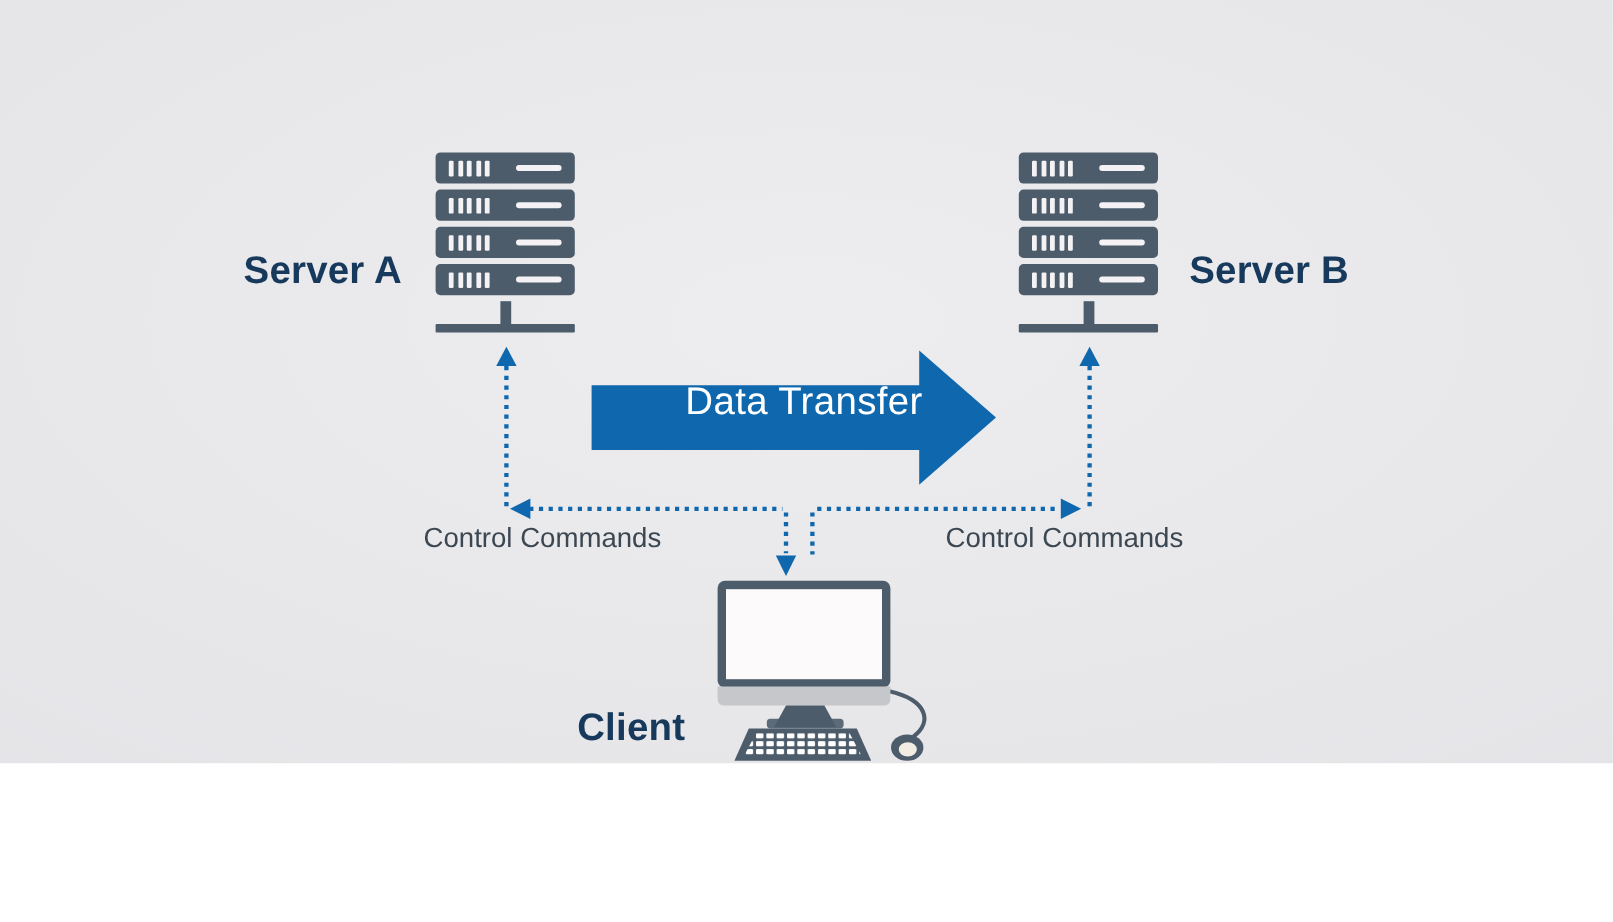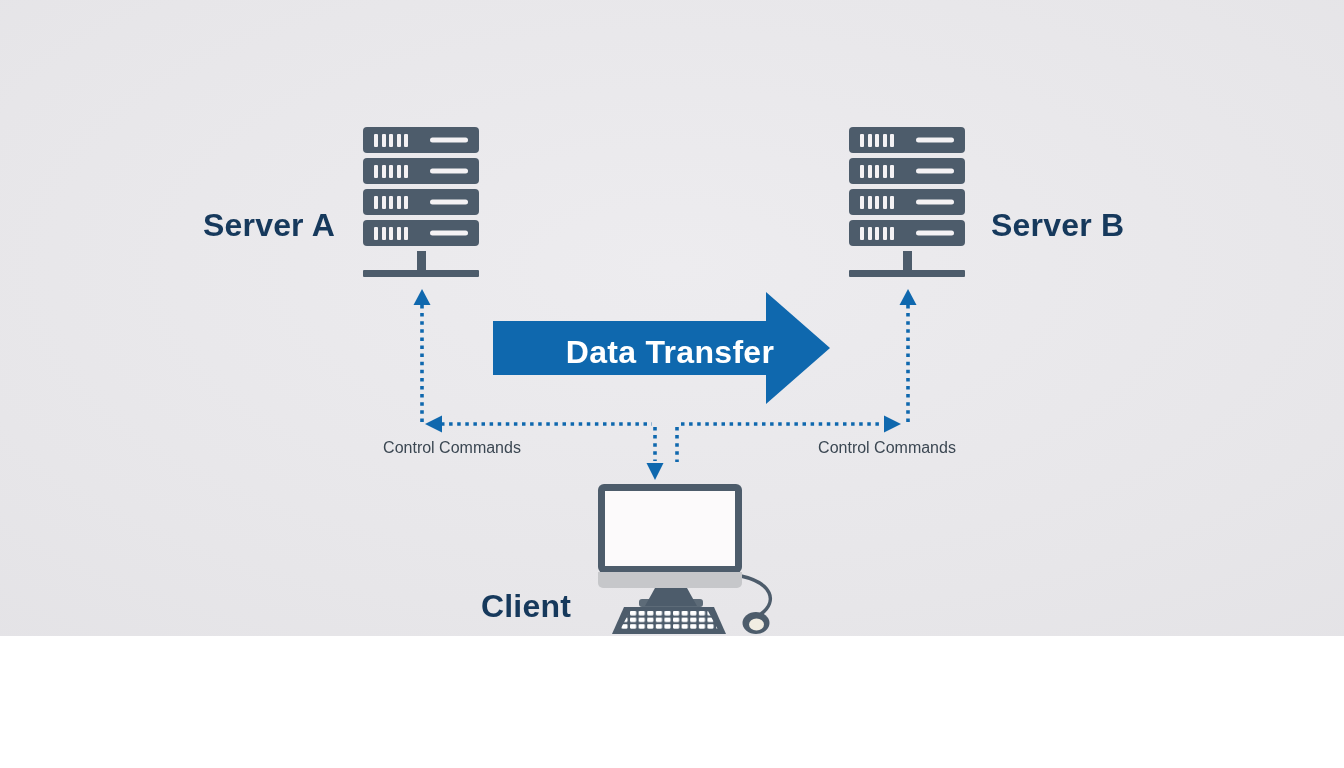--- a/index.html
+++ b/index.html
@@ -36,9 +36,9 @@
     font-size:16px; font-weight:400; color:#3b4752; line-height:22px;
   }
   .arrow-label {
-    position:absolute; left:530px; top:326px; width:280px; height:52px;
+    position:absolute; left:530px; top:308px; width:280px; height:52px;
     display:flex; align-items:center; justify-content:center;
-    color:#ffffff; font-size:32px; font-weight:700; letter-spacing:0.3px;
+    color:#ffffff; font-size:32px; font-weight:400; letter-spacing:0.3px;
   }
   .overlay-svg { position:absolute; left:0; top:0; pointer-events:none; }
 </style>

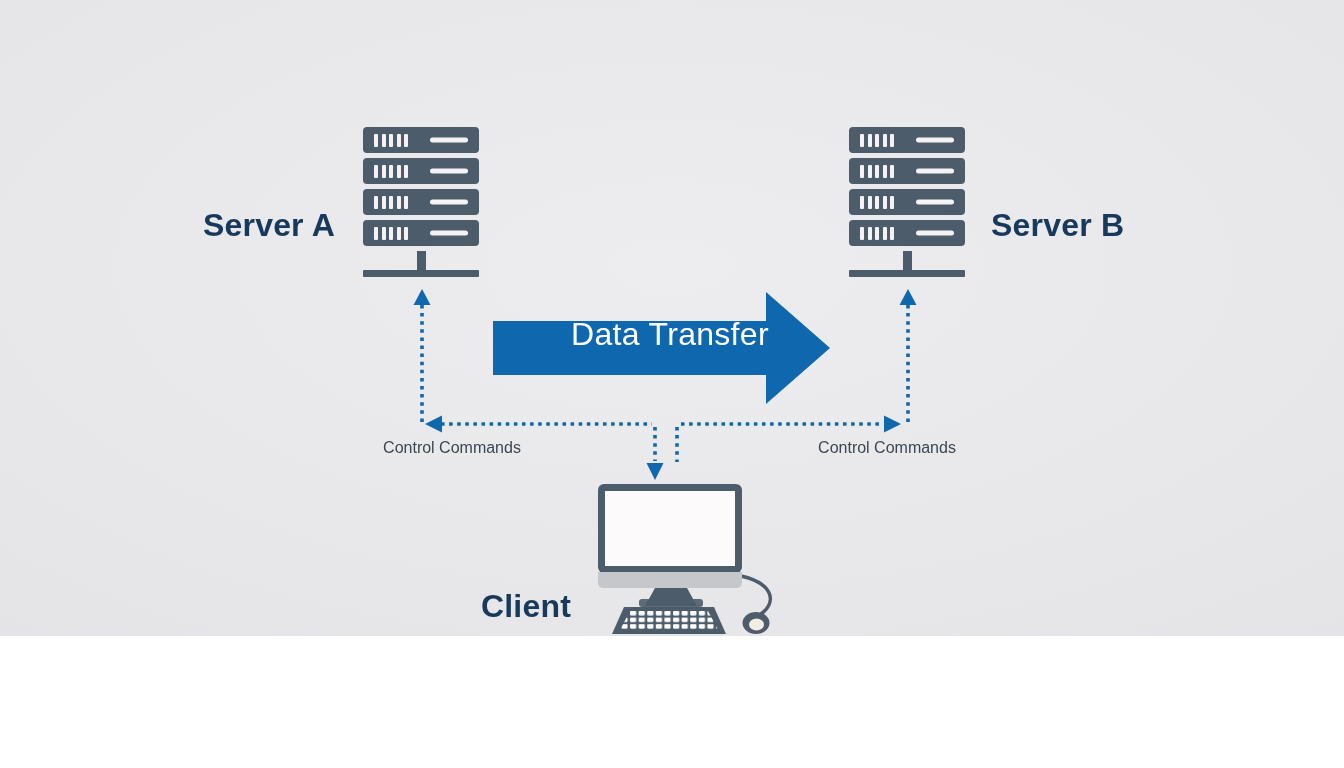--- a/index.html
+++ b/index.html
@@ -33,7 +33,7 @@
   }
   .ctrl-label {
     position:absolute; width:220px; text-align:center;
-    font-size:16px; font-weight:400; color:#3b4752; line-height:22px;
+    font-size:23px; font-weight:400; color:#3b4752; line-height:22px;
   }
   .arrow-label {
     position:absolute; left:530px; top:308px; width:280px; height:52px;

